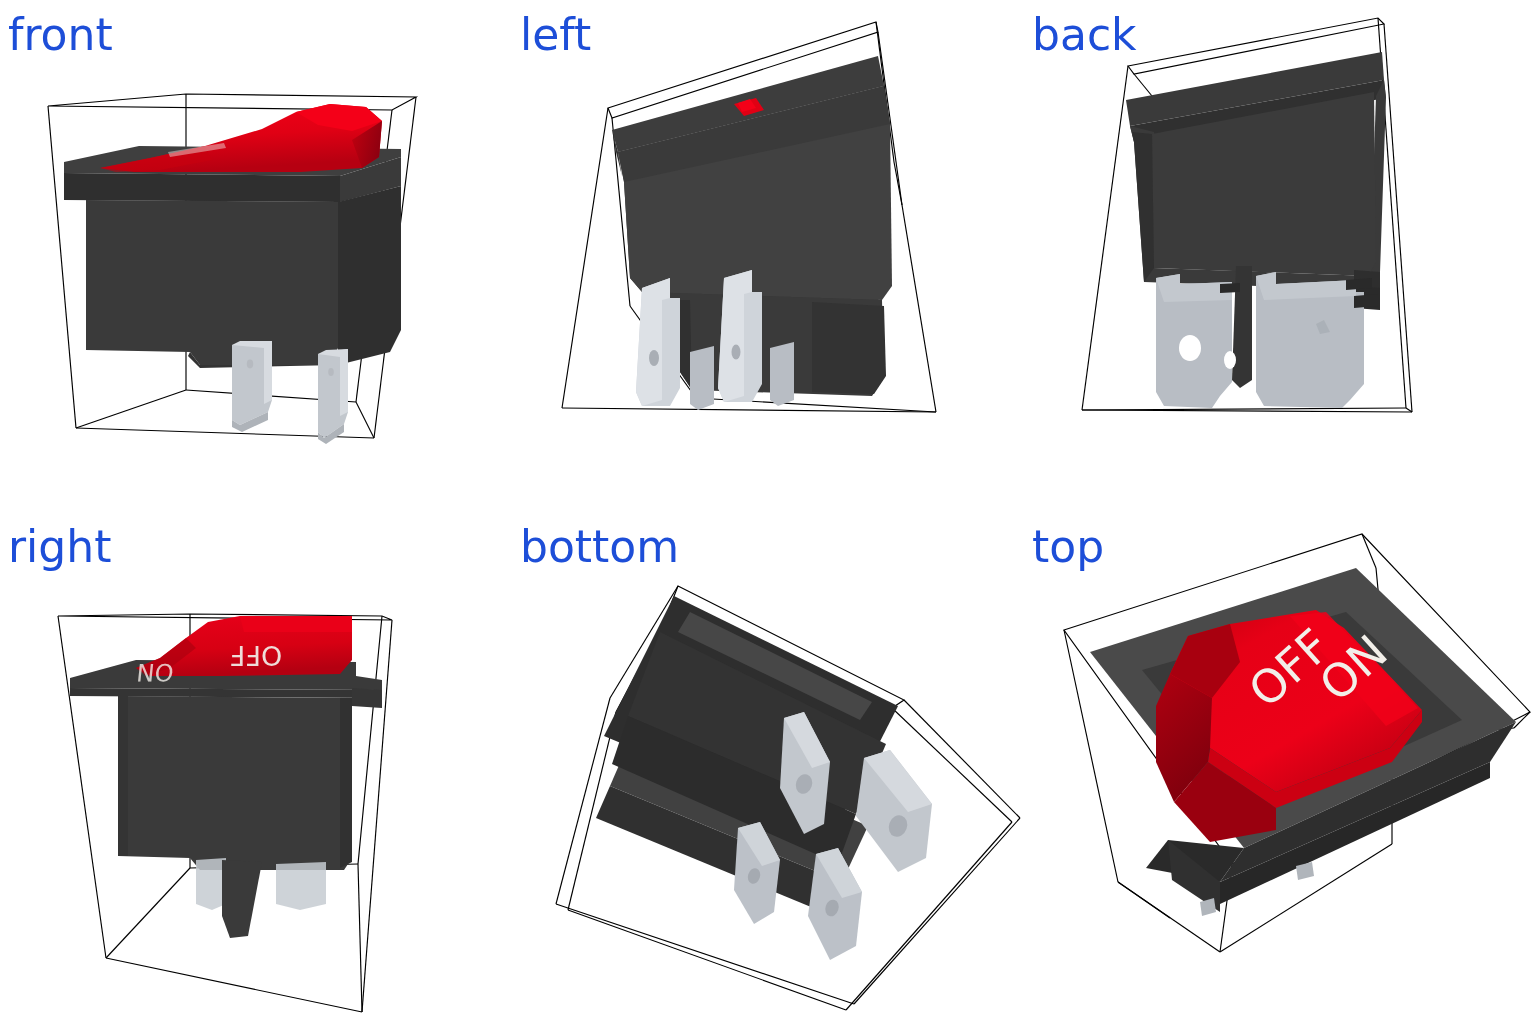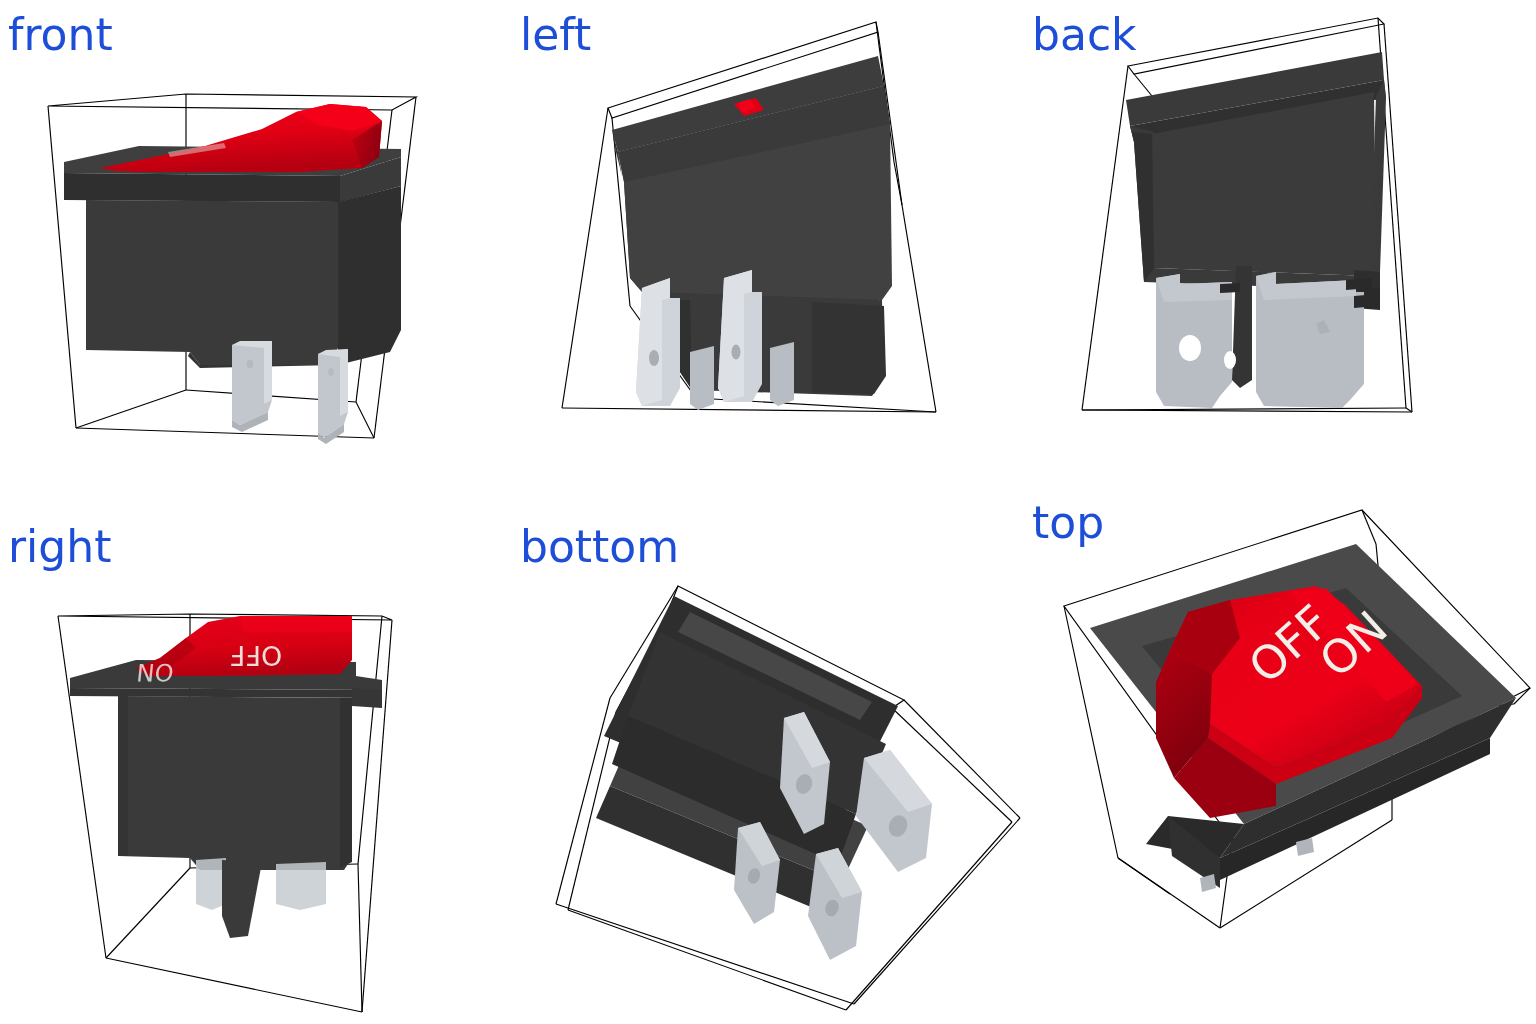--- a/index.html
+++ b/index.html
@@ -53,7 +53,7 @@
   .p-left   { left: 1024px; top: 0px; }
   .p-right  { left: 0px;    top: 512px; text-align: right; }
   .p-bottom { left: 512px;  top: 512px; }
-  .p-top    { left: 1024px; top: 488px; }
+  .p-top    { left: 1024px; top: 512px; }
 
   .bbox-line {
     fill: none;

